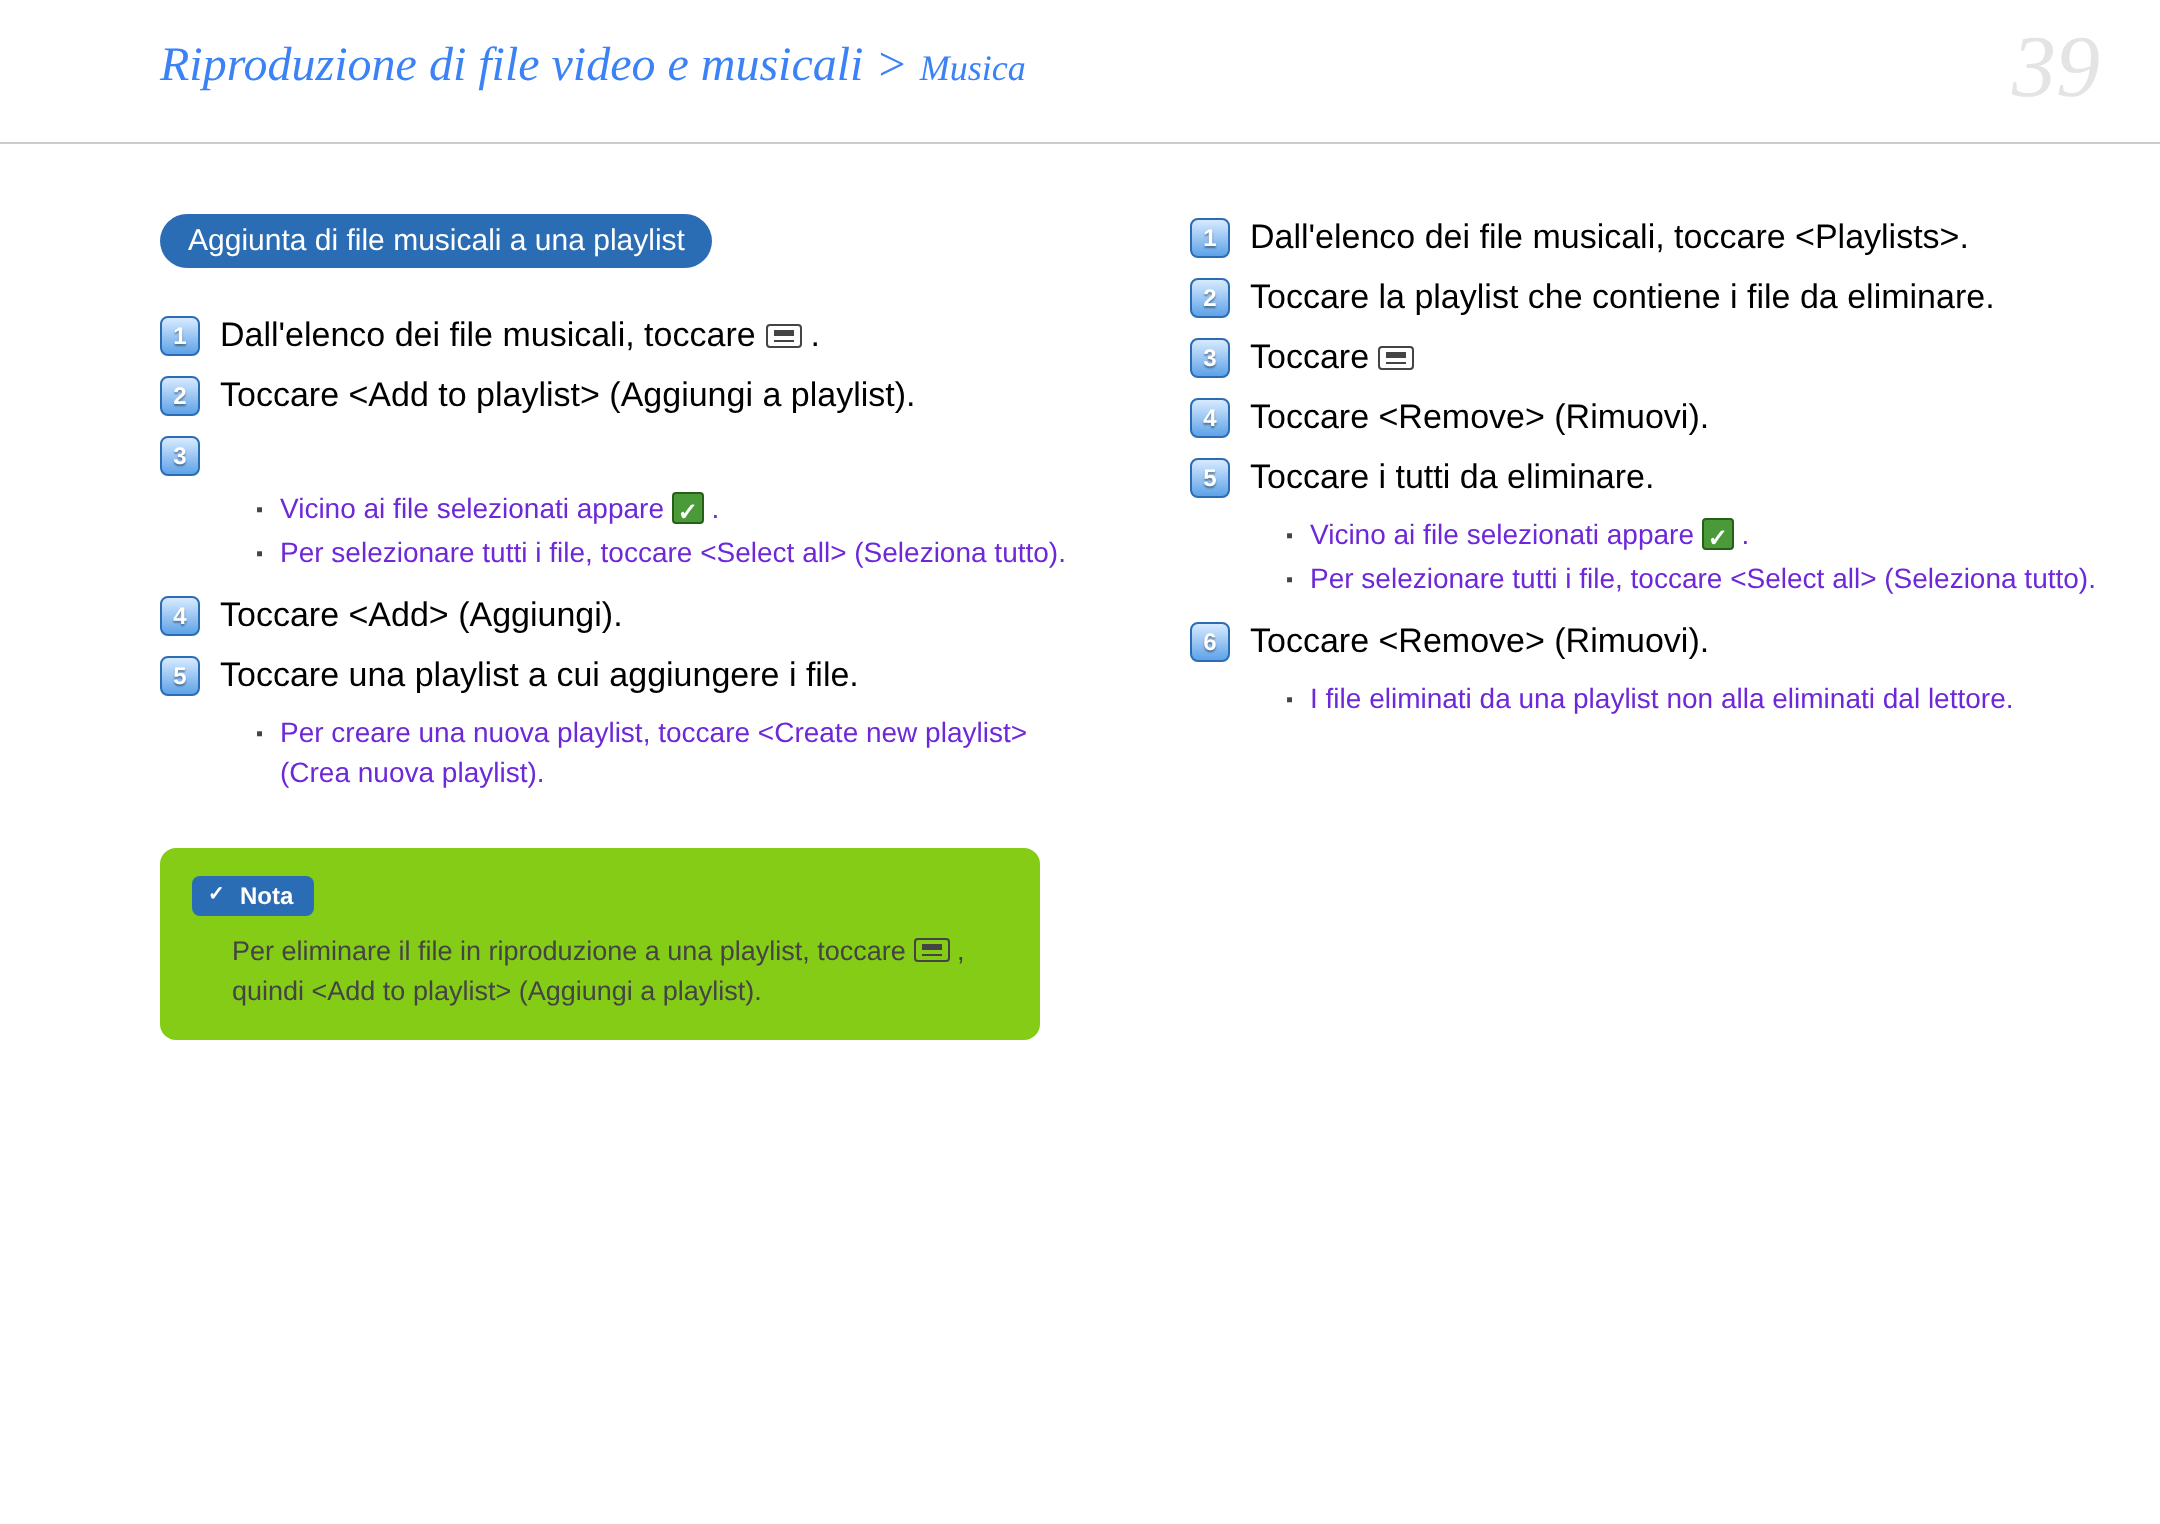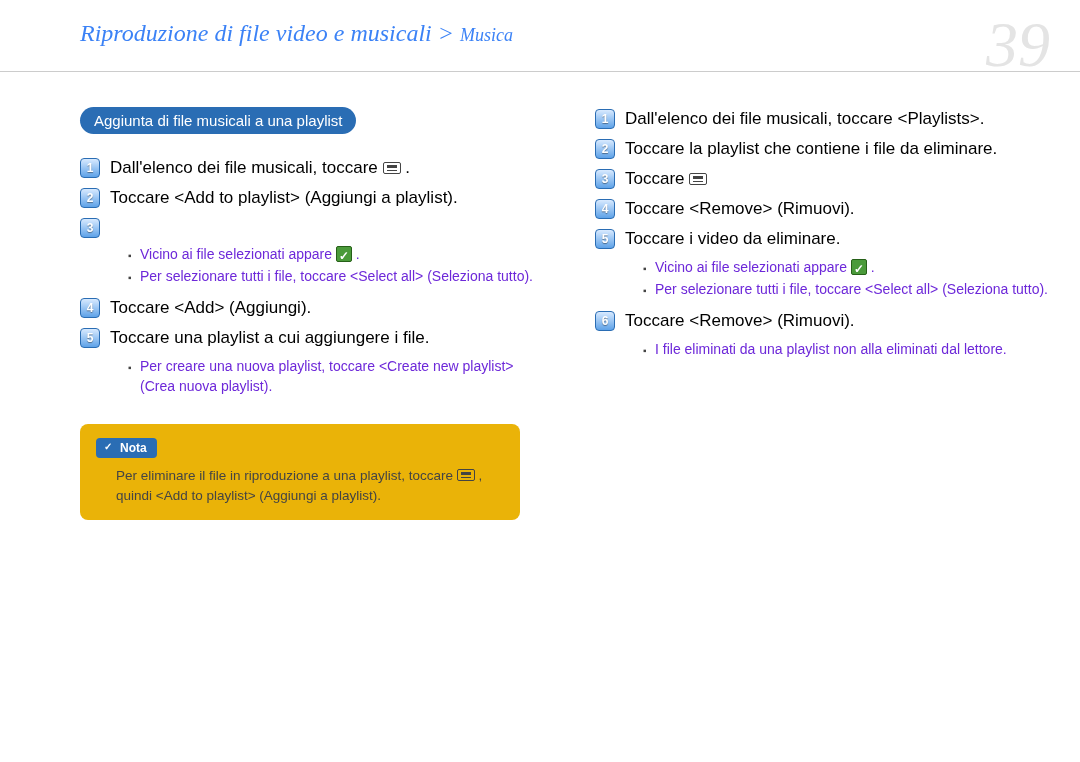--- a/index.html
+++ b/index.html
@@ -33,7 +33,7 @@
     top: 8px;
     font-family: Georgia, serif;
     font-style: italic;
-    font-size: 64px;
+    font-size: 44px;
     color: #e4e4e4;
     font-weight: 300;
   }

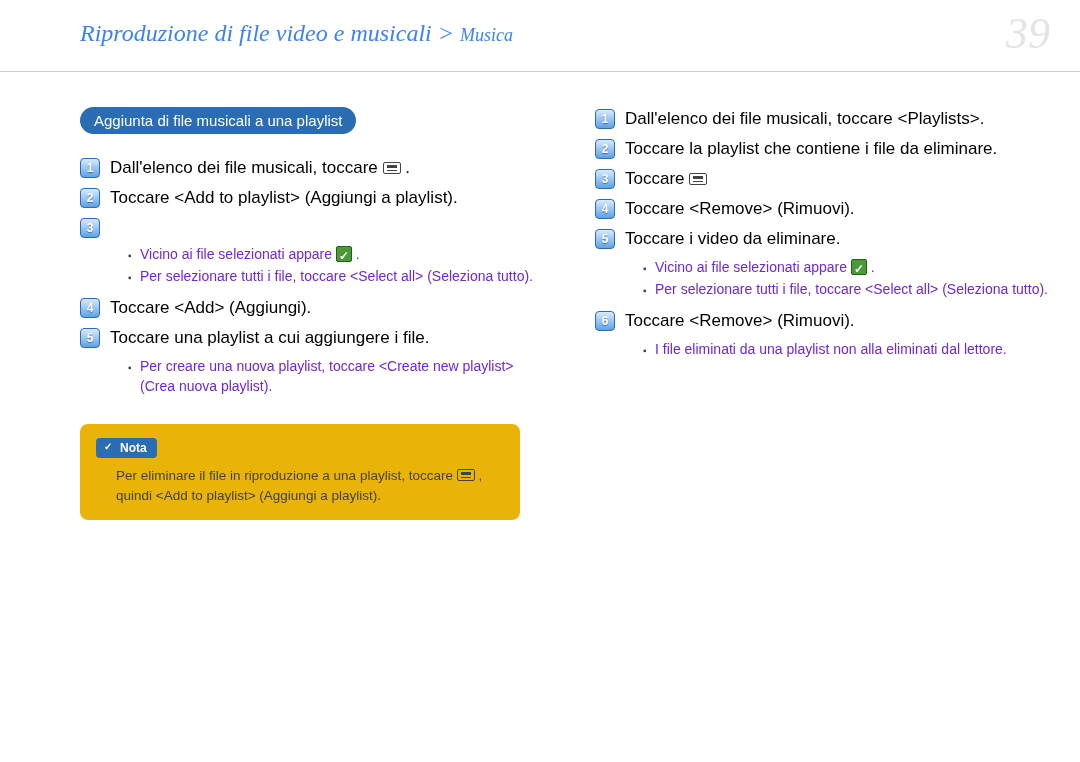--- a/index.html
+++ b/index.html
@@ -272,7 +272,7 @@
 
     <div class="step">
       <div class="step-num">5</div>
-      <div class="step-text">Toccare i video da eliminare.</div>
+      <div class="step-text">Toccare i tutti da eliminare.</div>
     </div>
     <div class="sub-list">
       <div class="sub-item">

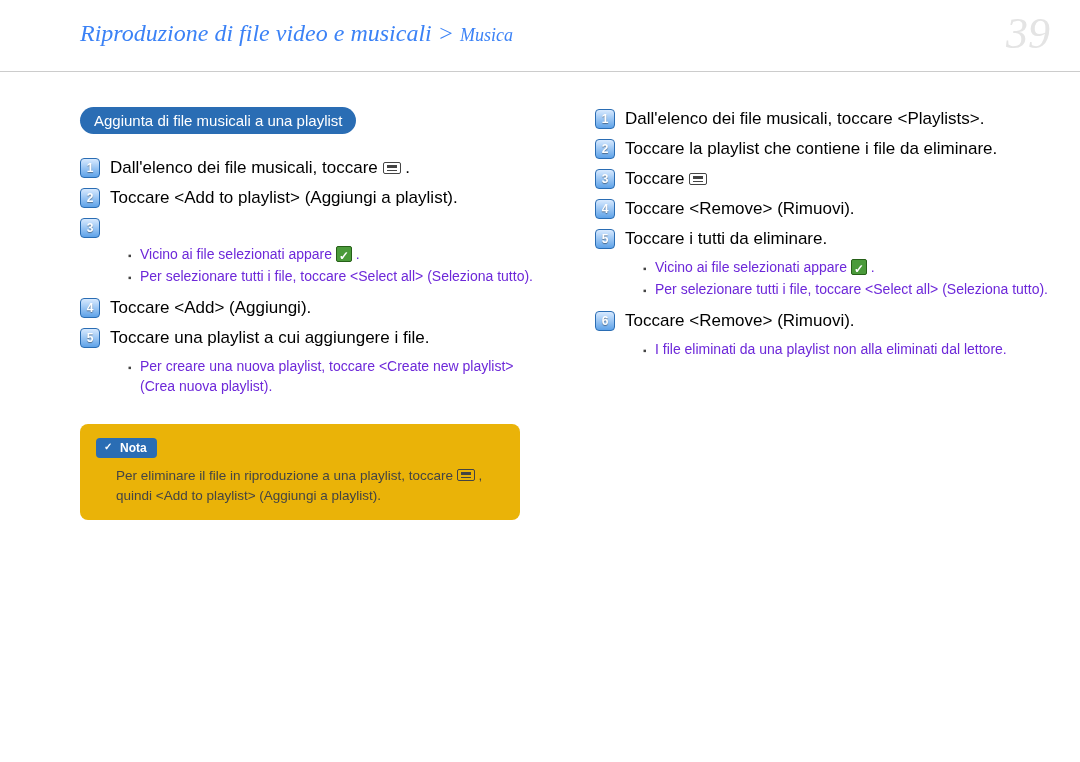--- a/index.html
+++ b/index.html
@@ -140,7 +140,7 @@
     font-weight: bold;
   }
   .note-box {
-    background: #eab308;
+    background: #84cc16;
     border-radius: 8px;
     padding: 14px 16px;
     margin-top: 28px;

